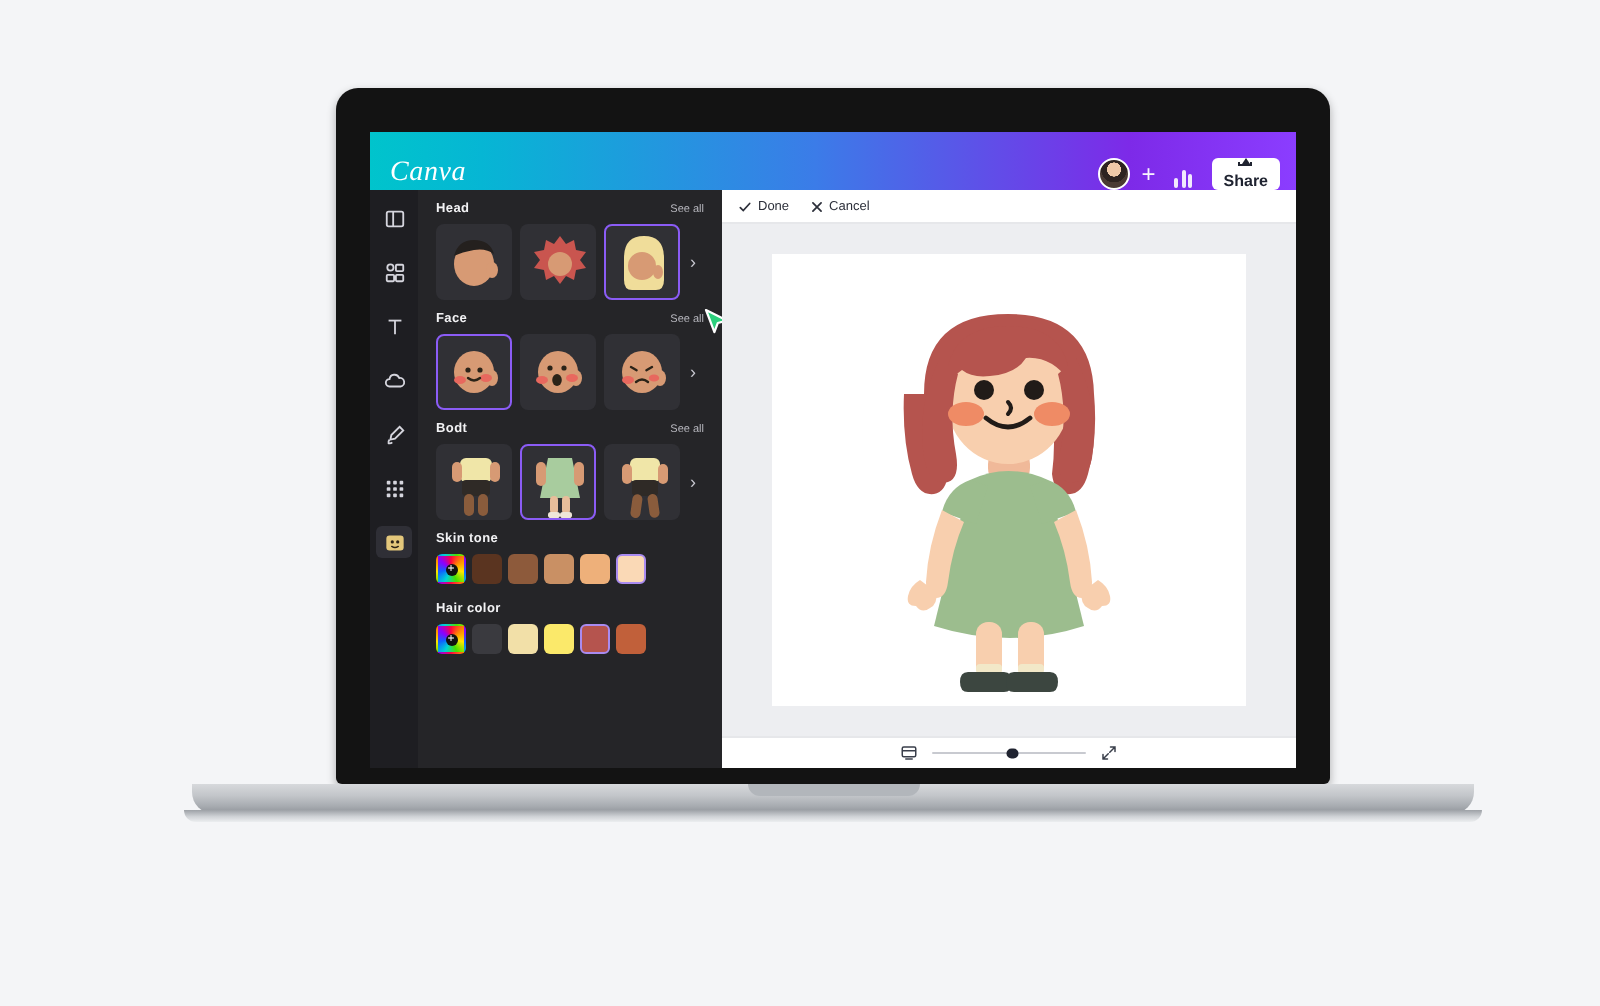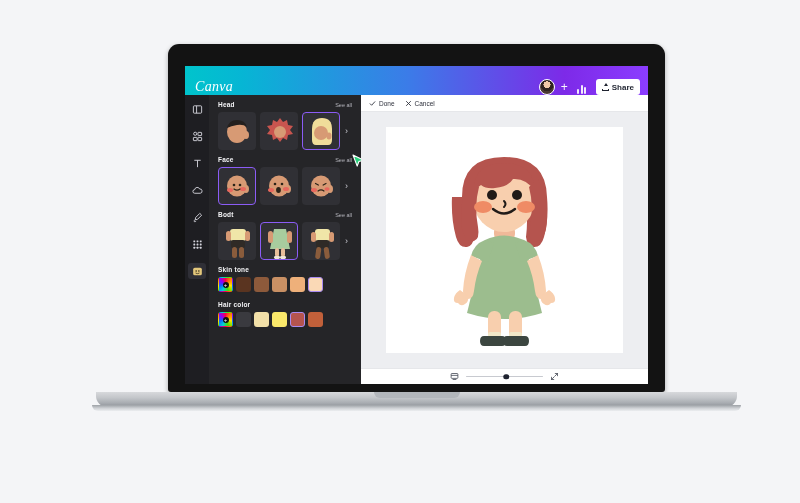--- a/index.html
+++ b/index.html
@@ -58,7 +58,7 @@
   .icon-btn i{display:block;width:2px;background:#fff;border-radius:1px;}
   .share-btn{
     background:#fff;border-radius:3px;height:16px;display:flex;align-items:center;
-    gap:3px;padding:0 6px;color:#1f2330;font-size:8px;font-weight:bold;
+    gap:3px;padding:0 6px;color:#1f2330;font-size:8px;font-weight:bold;flex-direction:column;
   }
   .share-up{width:7px;height:8px;position:relative;}
   .share-up:before{

